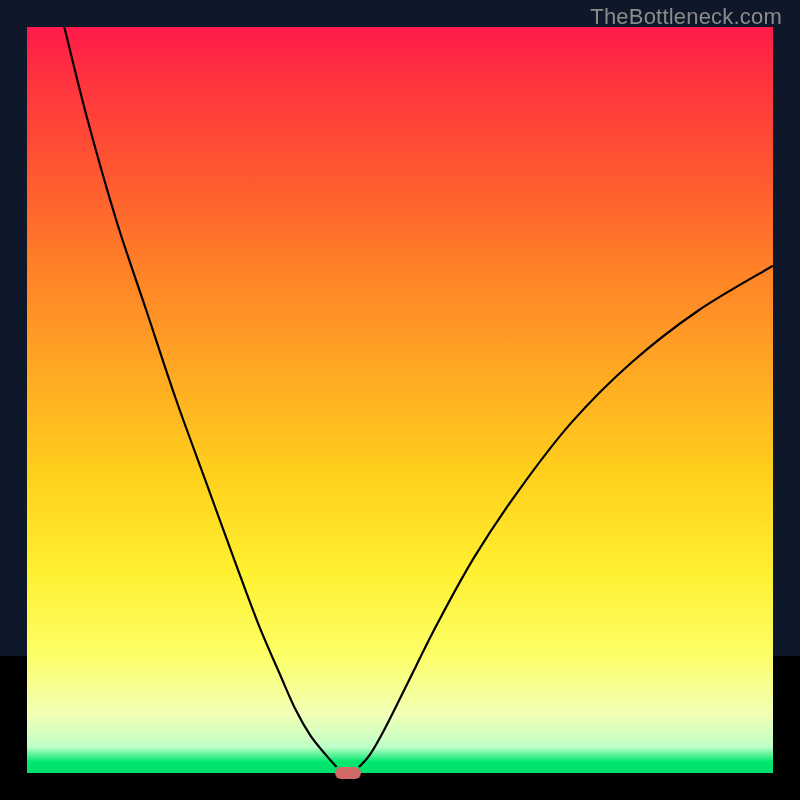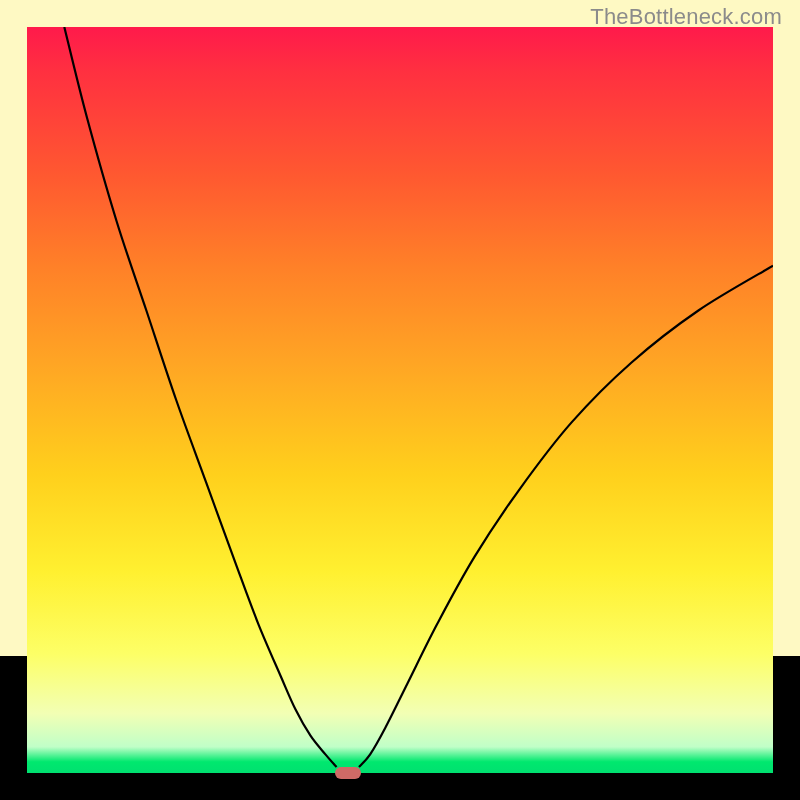--- a/index.html
+++ b/index.html
@@ -17,7 +17,7 @@
     top: 0;
     width: 800px;
     height: 656px;
-    background: #fef9c3;
+    background: #0f172a;
   }
   .plot {
     position: absolute;

